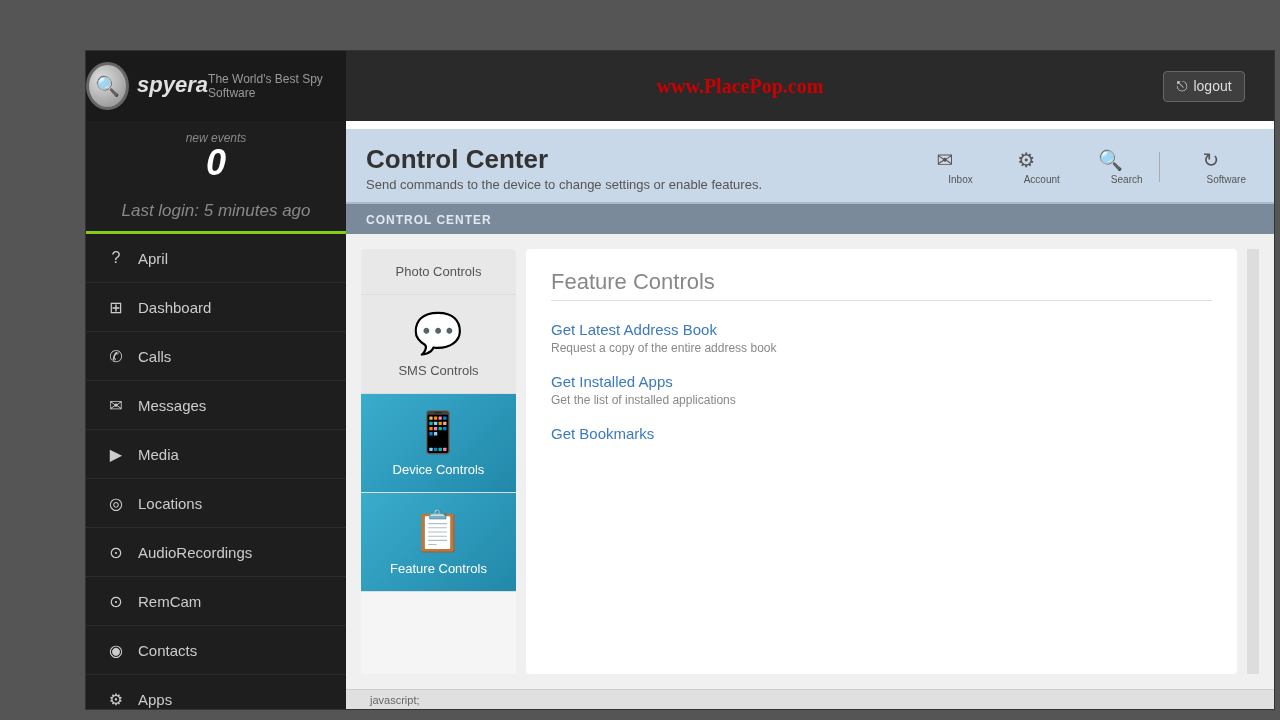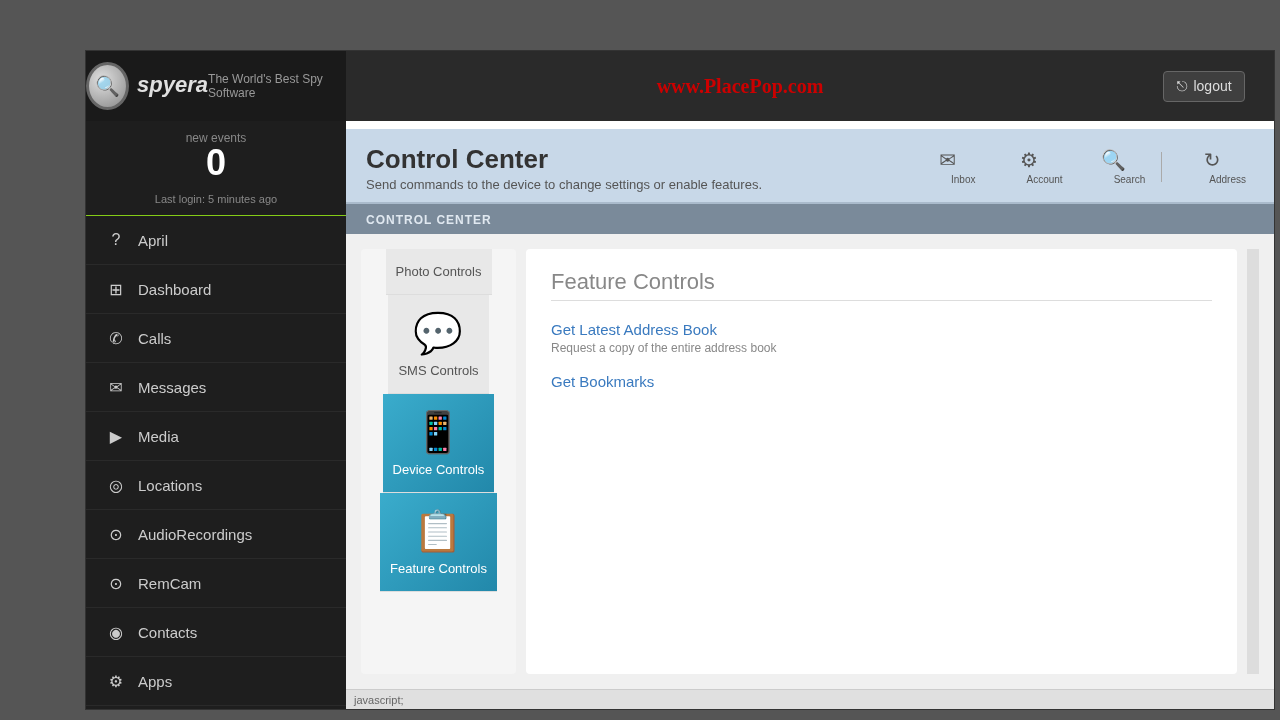--- a/index.html
+++ b/index.html
@@ -28,7 +28,7 @@
 
     
     .sidebar-panel { width: 260px; background: #1e1e1e; flex-shrink: 0; display: flex; flex-direction: column; }
-    .events-section { text-align: center; padding: 10px; border-bottom: 1px solid #84cc16; }
+    .events-section { text-align: center; padding: 10px; border-bottom: 3px solid #84cc16; font-style: italic; }
     .events-label { color: #888; font-size: 12px; }
     .events-count { color: #fff; font-size: 36px; font-weight: bold; line-height: 1; }
     .last-login { color: #888; font-size: 11px; margin-top: 12px; }

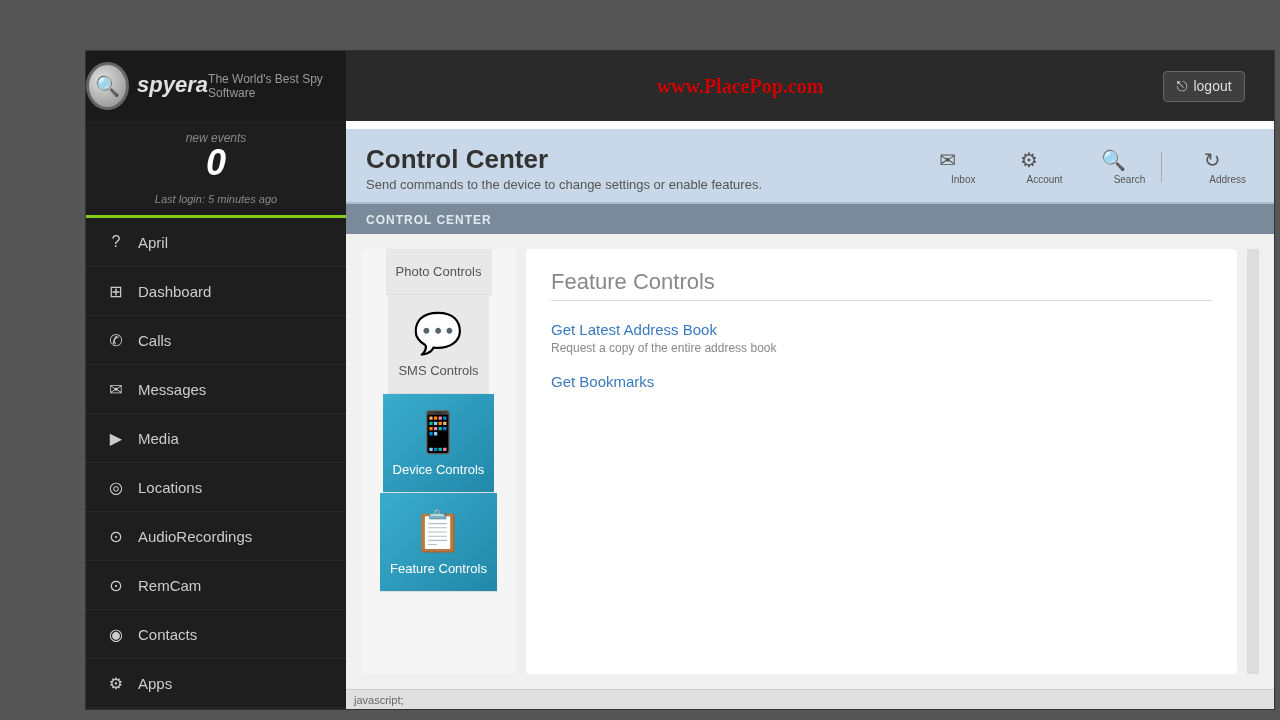--- a/index.html
+++ b/index.html
@@ -199,7 +199,7 @@
           <div class="header-divider"></div>
           <div class="header-icon-item">
             <span class="header-icon-symbol">↻</span>
-            <span class="header-icon-label">Address</span>
+            <span class="header-icon-label">Software</span>
           </div>
         </div>
       </div>

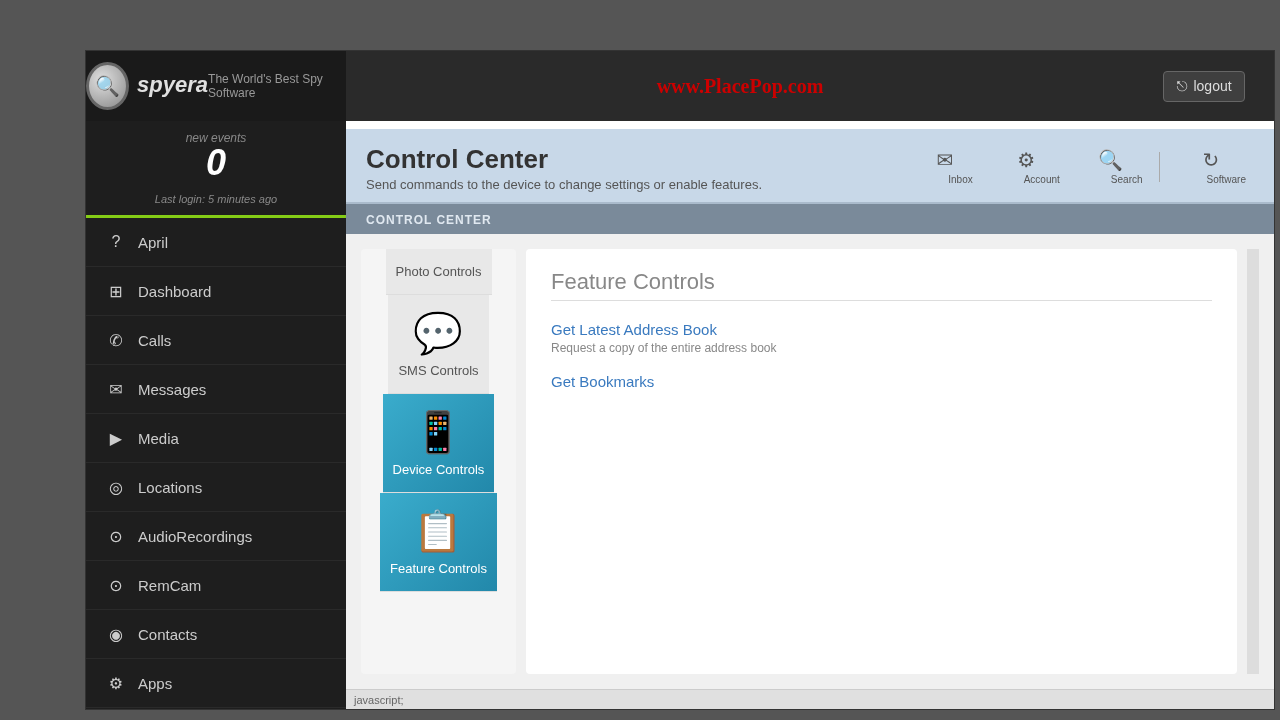--- a/index.html
+++ b/index.html
@@ -31,7 +31,7 @@
     .events-section { text-align: center; padding: 10px; border-bottom: 3px solid #84cc16; font-style: italic; }
     .events-label { color: #888; font-size: 12px; }
     .events-count { color: #fff; font-size: 36px; font-weight: bold; line-height: 1; }
-    .last-login { color: #888; font-size: 11px; margin-top: 12px; }
+    .last-login { color: #888; font-size: 17px; margin-top: 20px; }
 
     .nav-items { flex: 1; }
     .nav-item { display: flex; align-items: center; gap: 12px; padding: 14px 20px; color: #ccc; font-size: 15px; cursor: pointer; border-bottom: 1px solid #2a2a2a; }

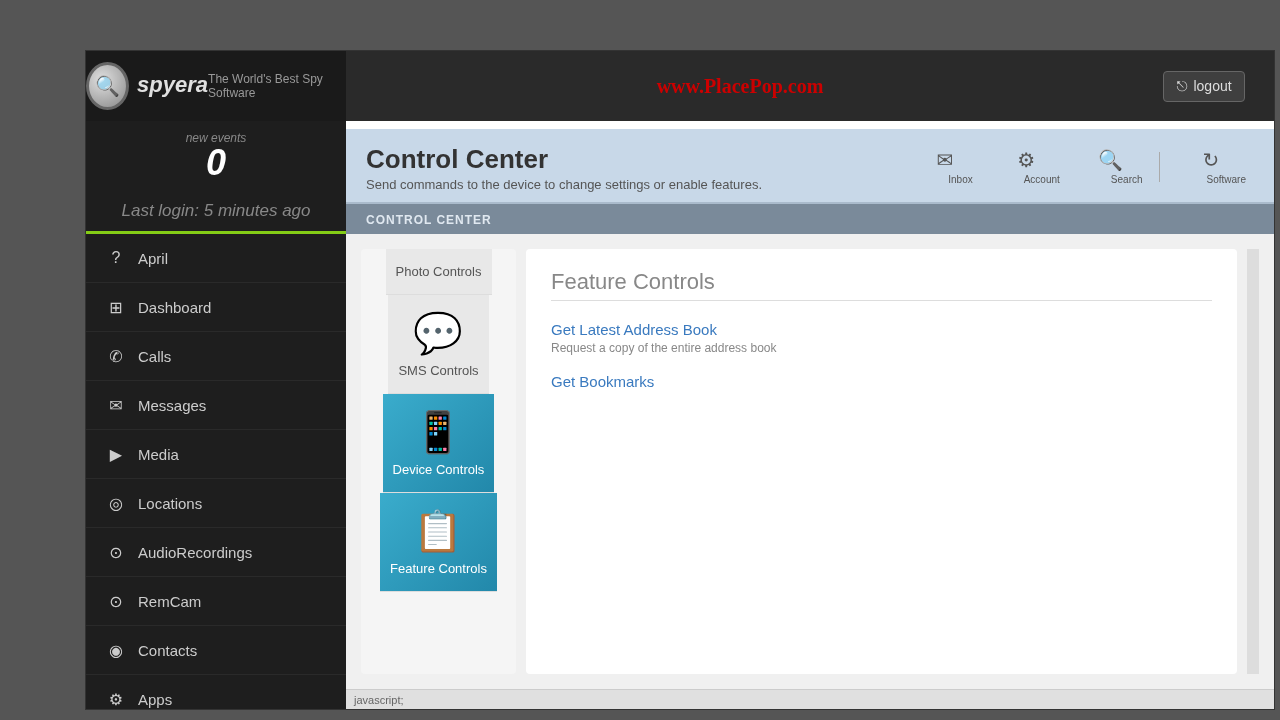--- a/index.html
+++ b/index.html
@@ -59,7 +59,7 @@
     .control-body { flex: 1; display: flex; overflow: hidden; background: #f0f0f0; padding: 15px; gap: 10px; }
 
     
-    .controls-list { width: 155px; flex-shrink: 0; display: flex; flex-direction: column; gap: 0; background: #f5f5f5; border-radius: 4px; overflow: hidden; align-items: center; }
+    .controls-list { width: 155px; flex-shrink: 0; display: flex; flex-direction: column; gap: 0; background: #f5f5f5; border-radius: 4px; overflow: hidden; }
 
     .control-item { padding: 15px 10px; text-align: center; cursor: pointer; border-bottom: 1px solid #ddd; background: #f0f0f0; color: #555; font-size: 13px; }
     .control-item.active { background: linear-gradient(135deg, #3aaccc, #2288aa); color: #fff; }

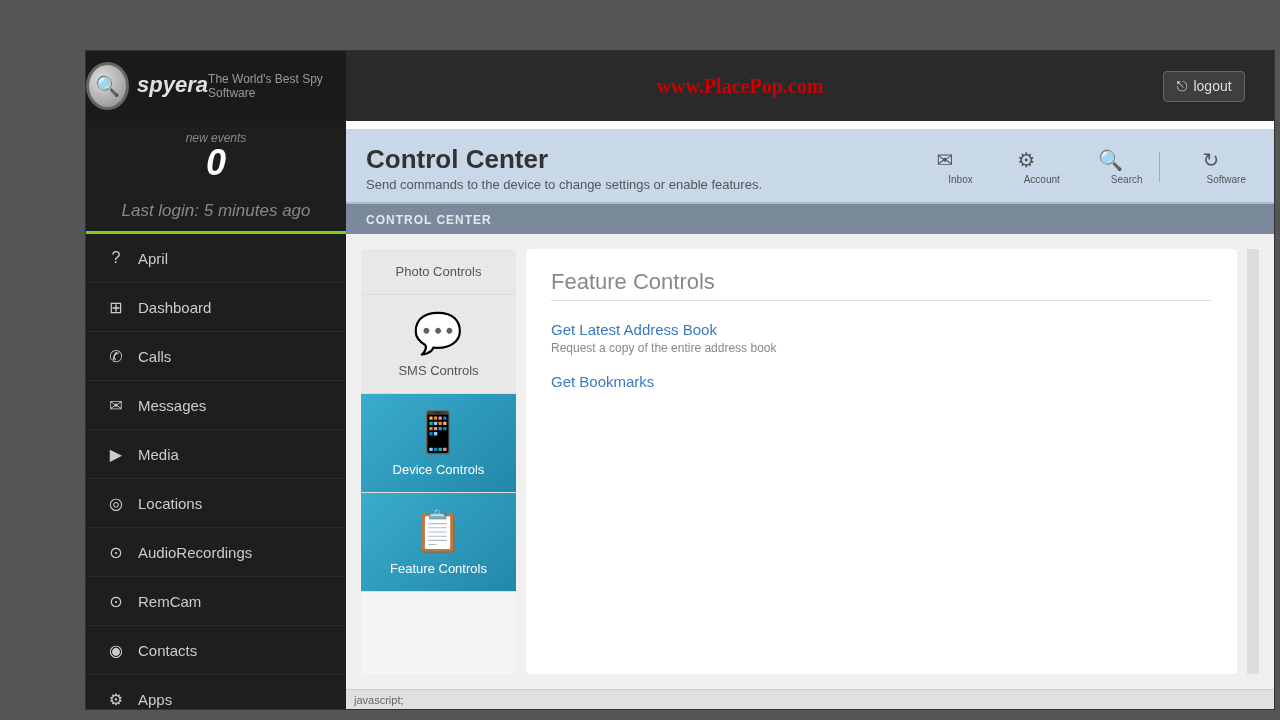--- a/index.html
+++ b/index.html
@@ -241,6 +241,10 @@
             <div class="feature-desc">Request a copy of the entire address book</div>
           </div>
 
+          <div class="feature-item">
+            <a class="feature-link">Get Installed Apps</a>
+            <div class="feature-desc">Get the list of installed applications</div>
+          </div>
 
           <div class="feature-item">
             <a class="feature-link">Get Bookmarks</a>

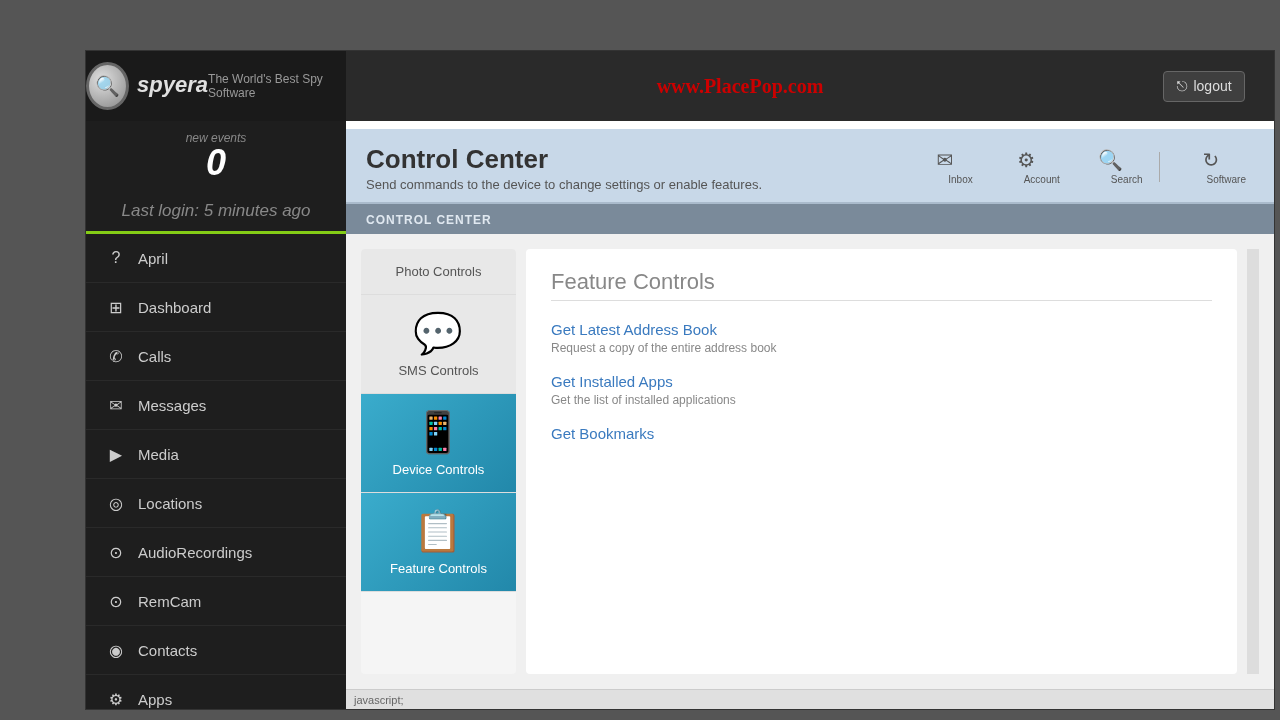--- a/index.html
+++ b/index.html
@@ -79,7 +79,7 @@
     .feature-desc { color: #888; font-size: 12px; margin-top: 3px; }
 
     
-    .status-bar { height: 20px; background: #e0e0e0; border-top: 1px solid #ccc; display: flex; align-items: center; padding: 0 8px; font-size: 11px; color: #666; }
+    .status-bar { height: 20px; background: #e0e0e0; border-top: 1px solid #ccc; display: flex; align-items: center; padding: 0 24px; font-size: 11px; color: #666; }
 
     
     .scrollbar { width: 12px; background: #ddd; flex-shrink: 0; }

